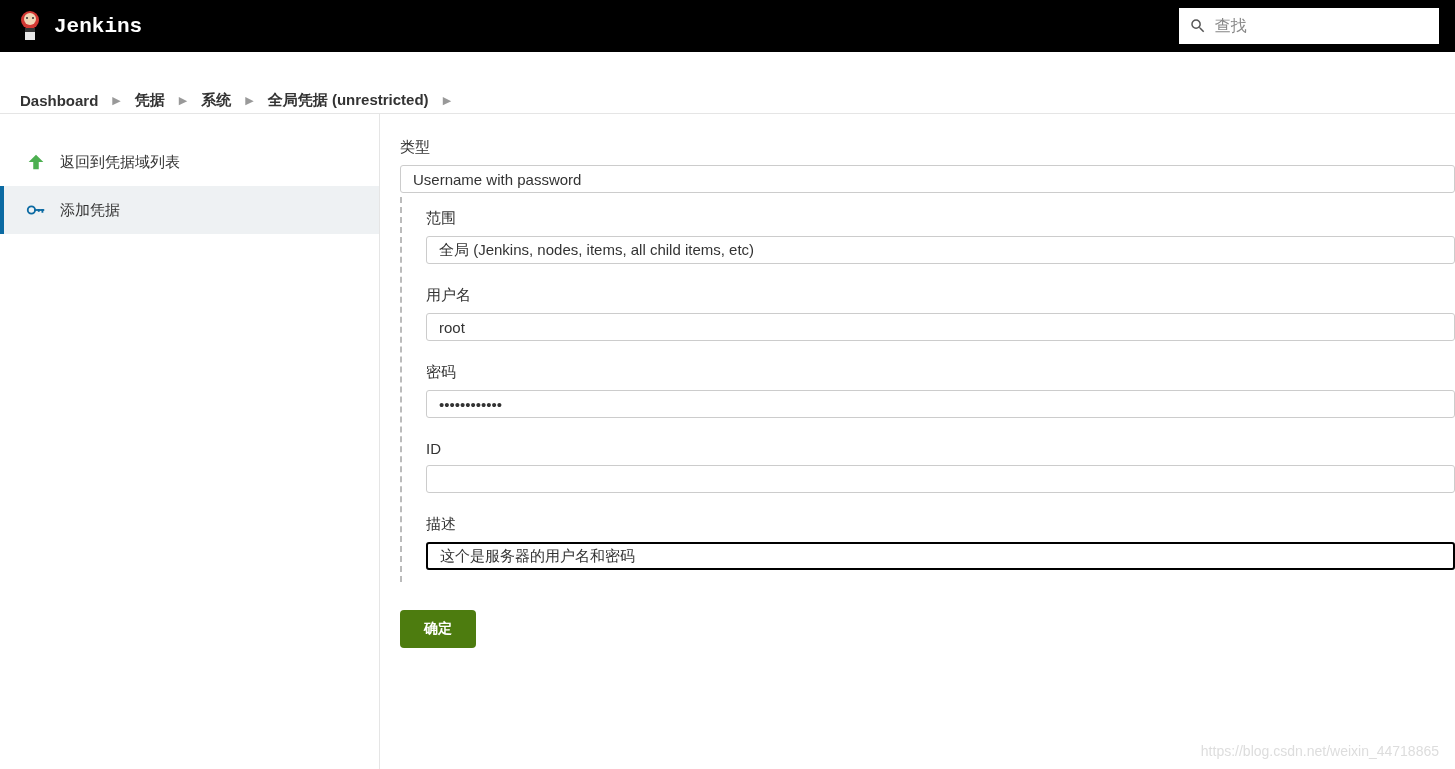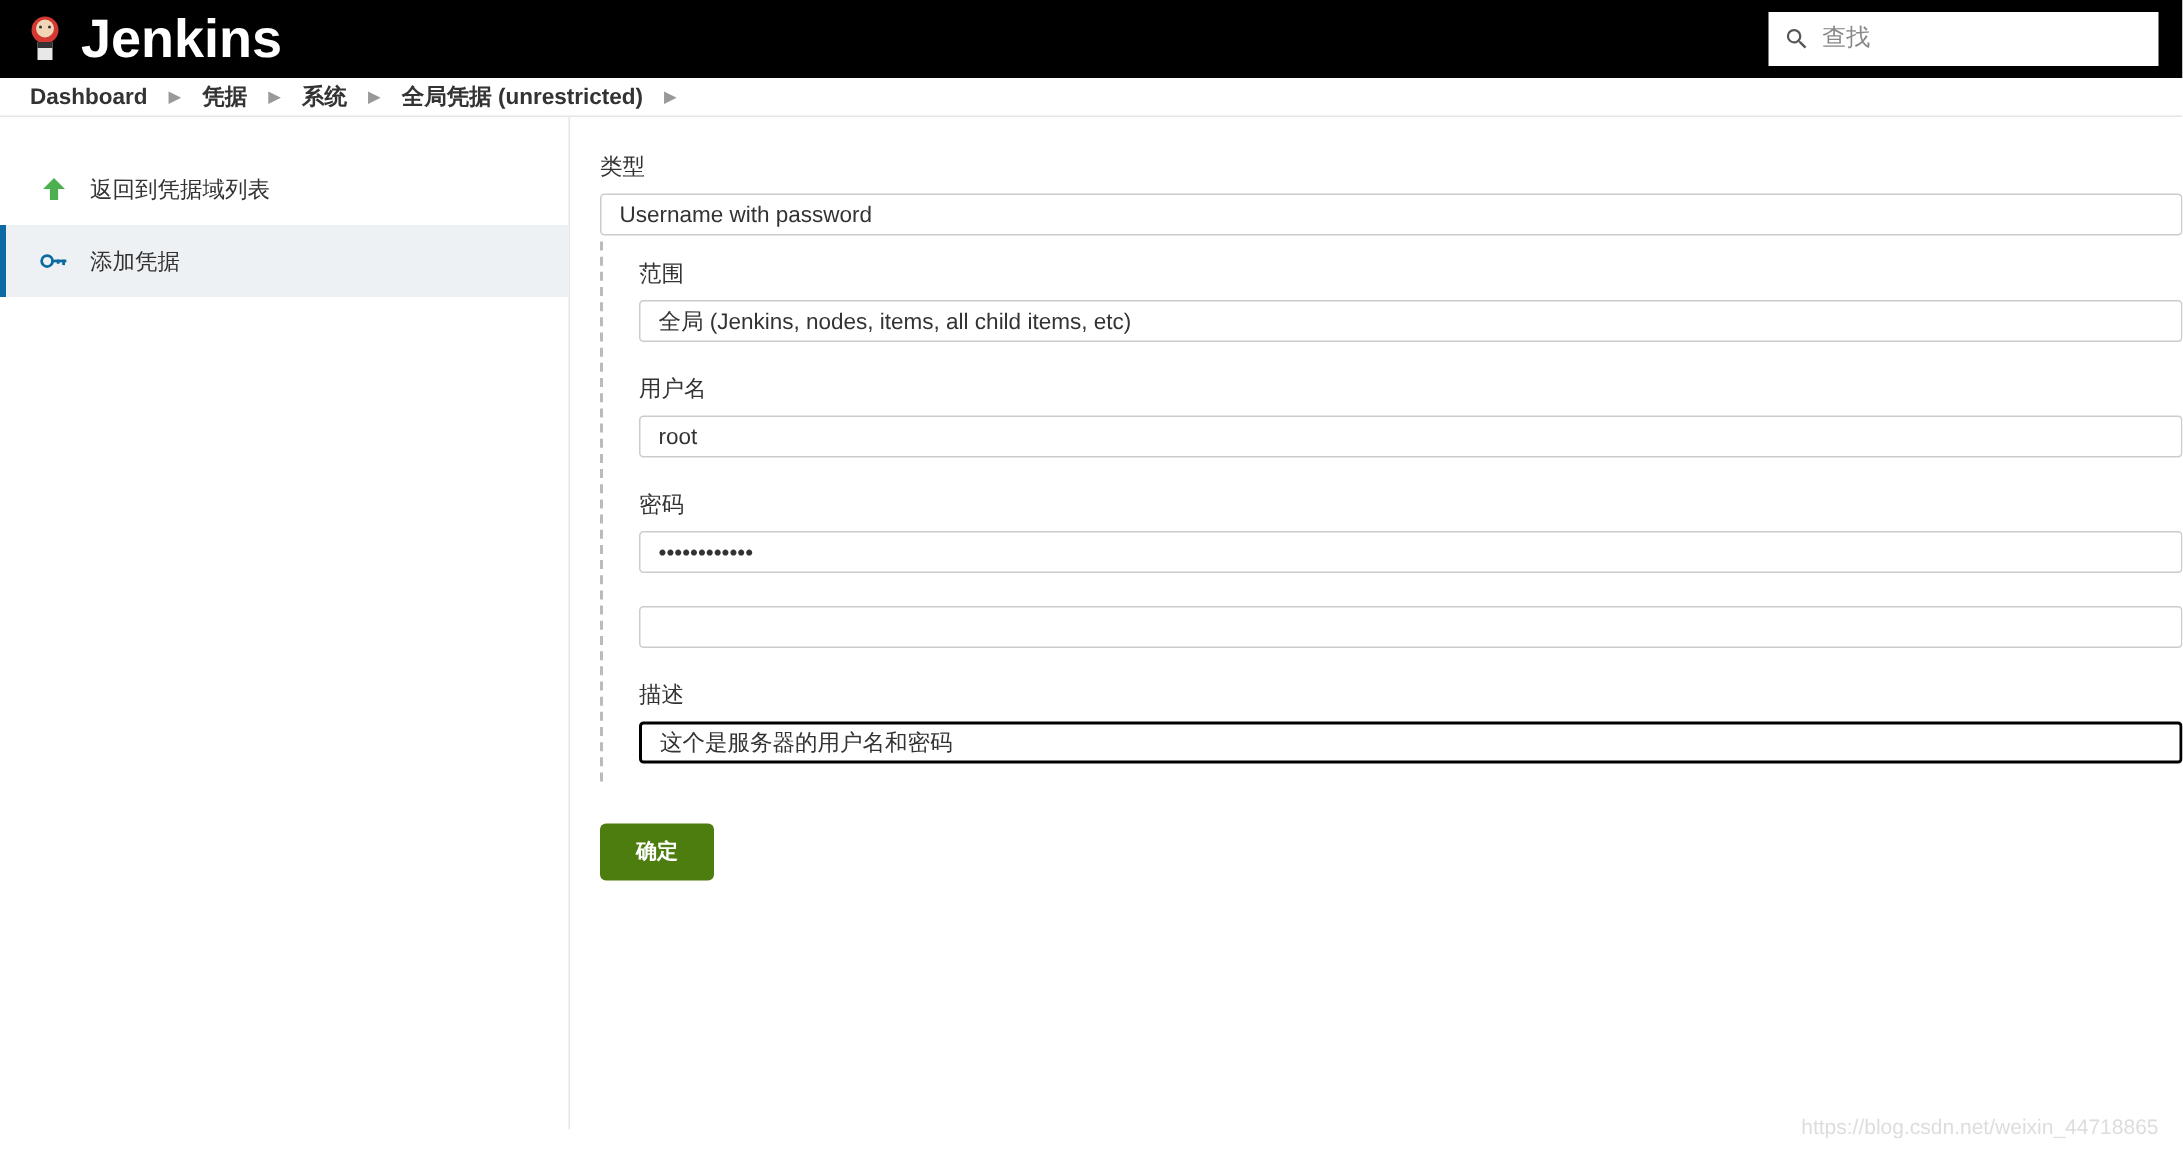--- a/index.html
+++ b/index.html
@@ -27,9 +27,9 @@
     .logo-img svg { width: 100%; height: 100%; }
     .logo-text {
       color: #fff;
-      font-size: 36px;
+      font-size: 21px;
       font-weight: bold;
-      font-family: Liberation Sans, sans-serif;
+      font-family: Liberation Mono, monospace;
     }
     .search-box {
       background: #fff;

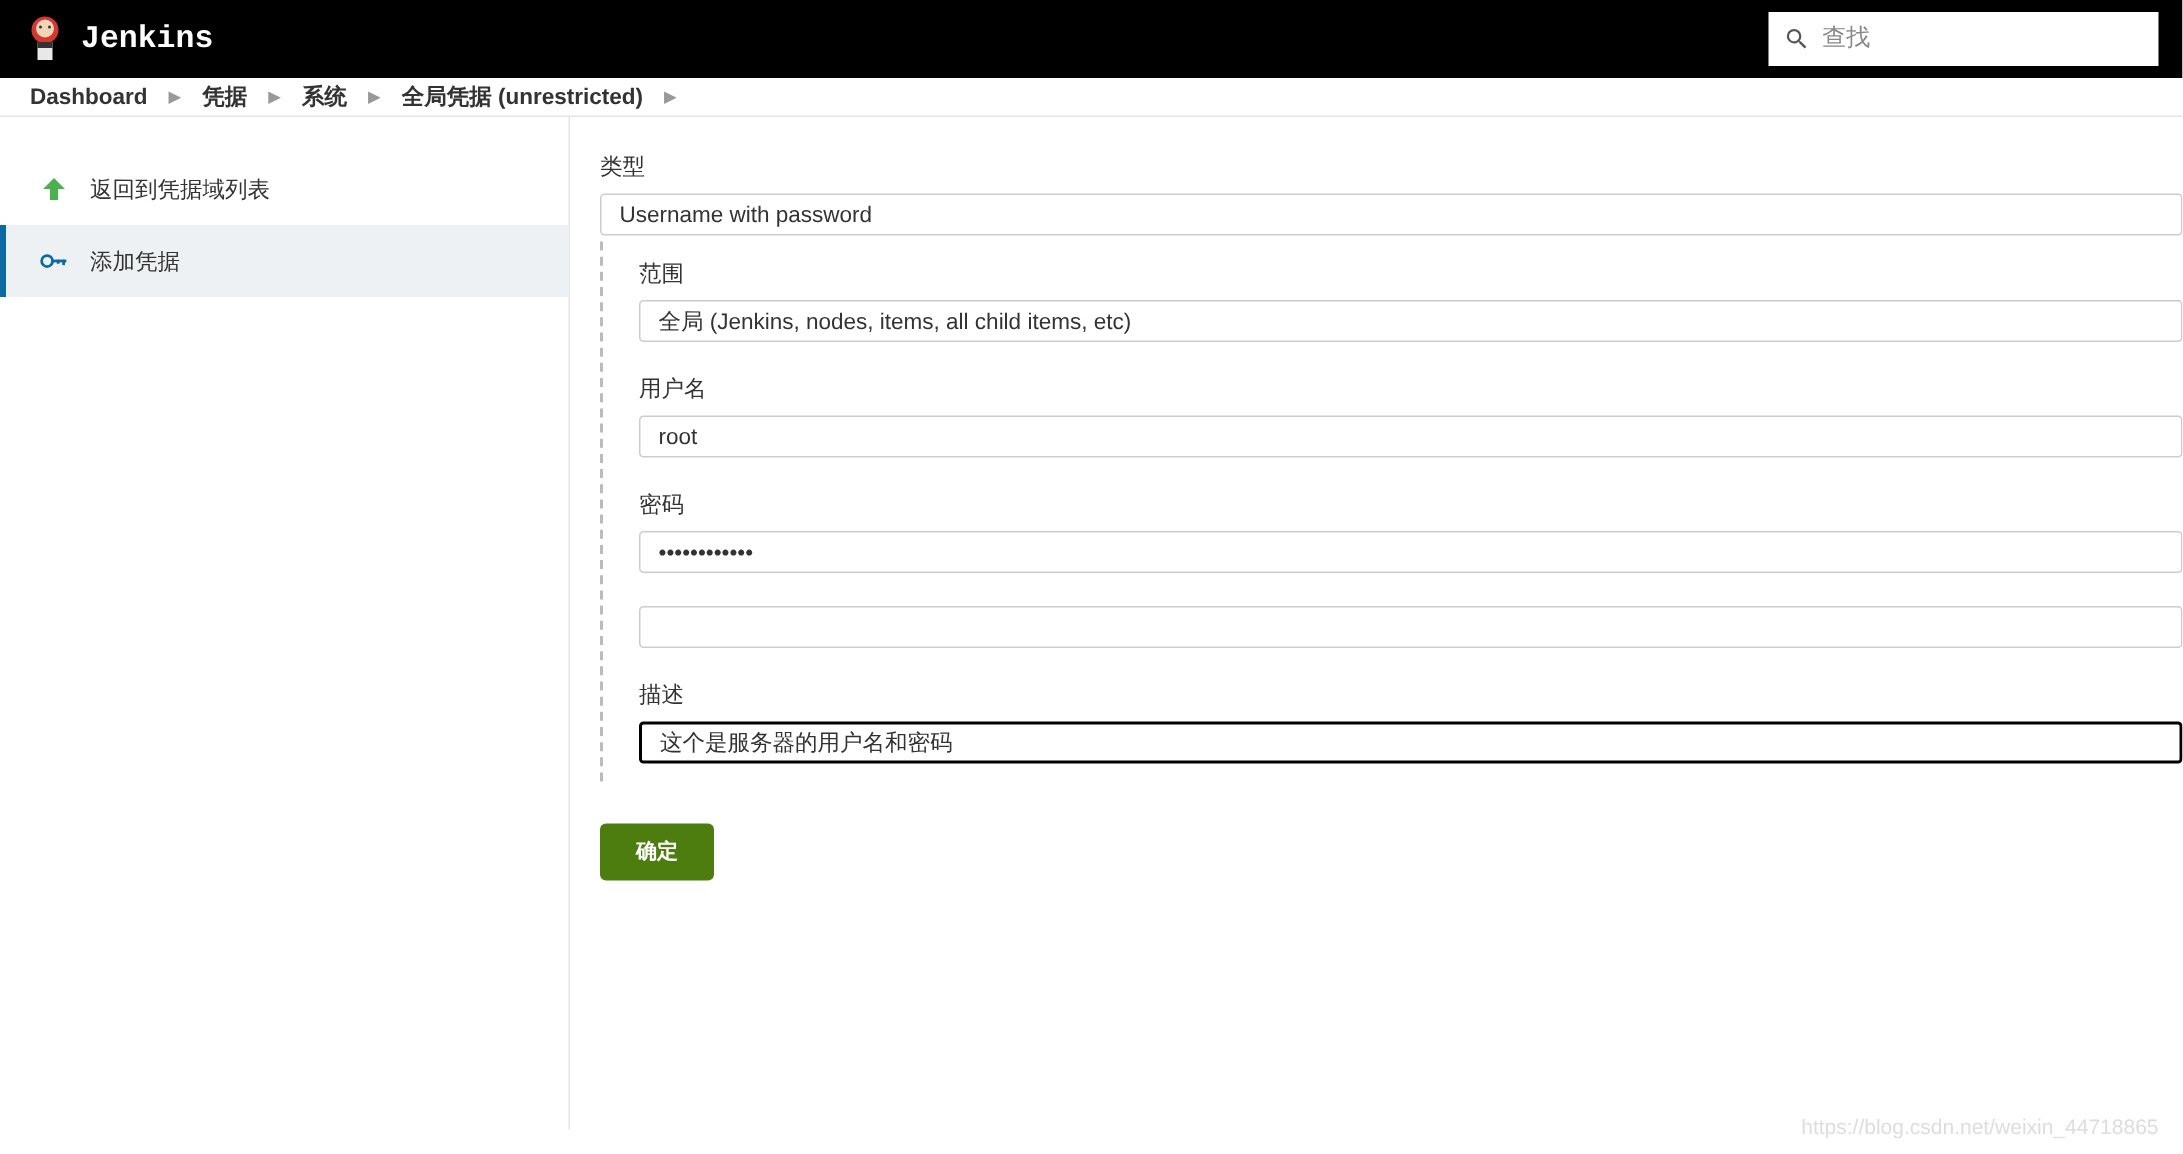--- a/index.html
+++ b/index.html
@@ -60,6 +60,7 @@
       padding: 0 20px;
       gap: 8px;
       font-size: 15px;
+      margin-top: 36px;
     }
     .breadcrumbs .crumb {
       font-weight: 600;

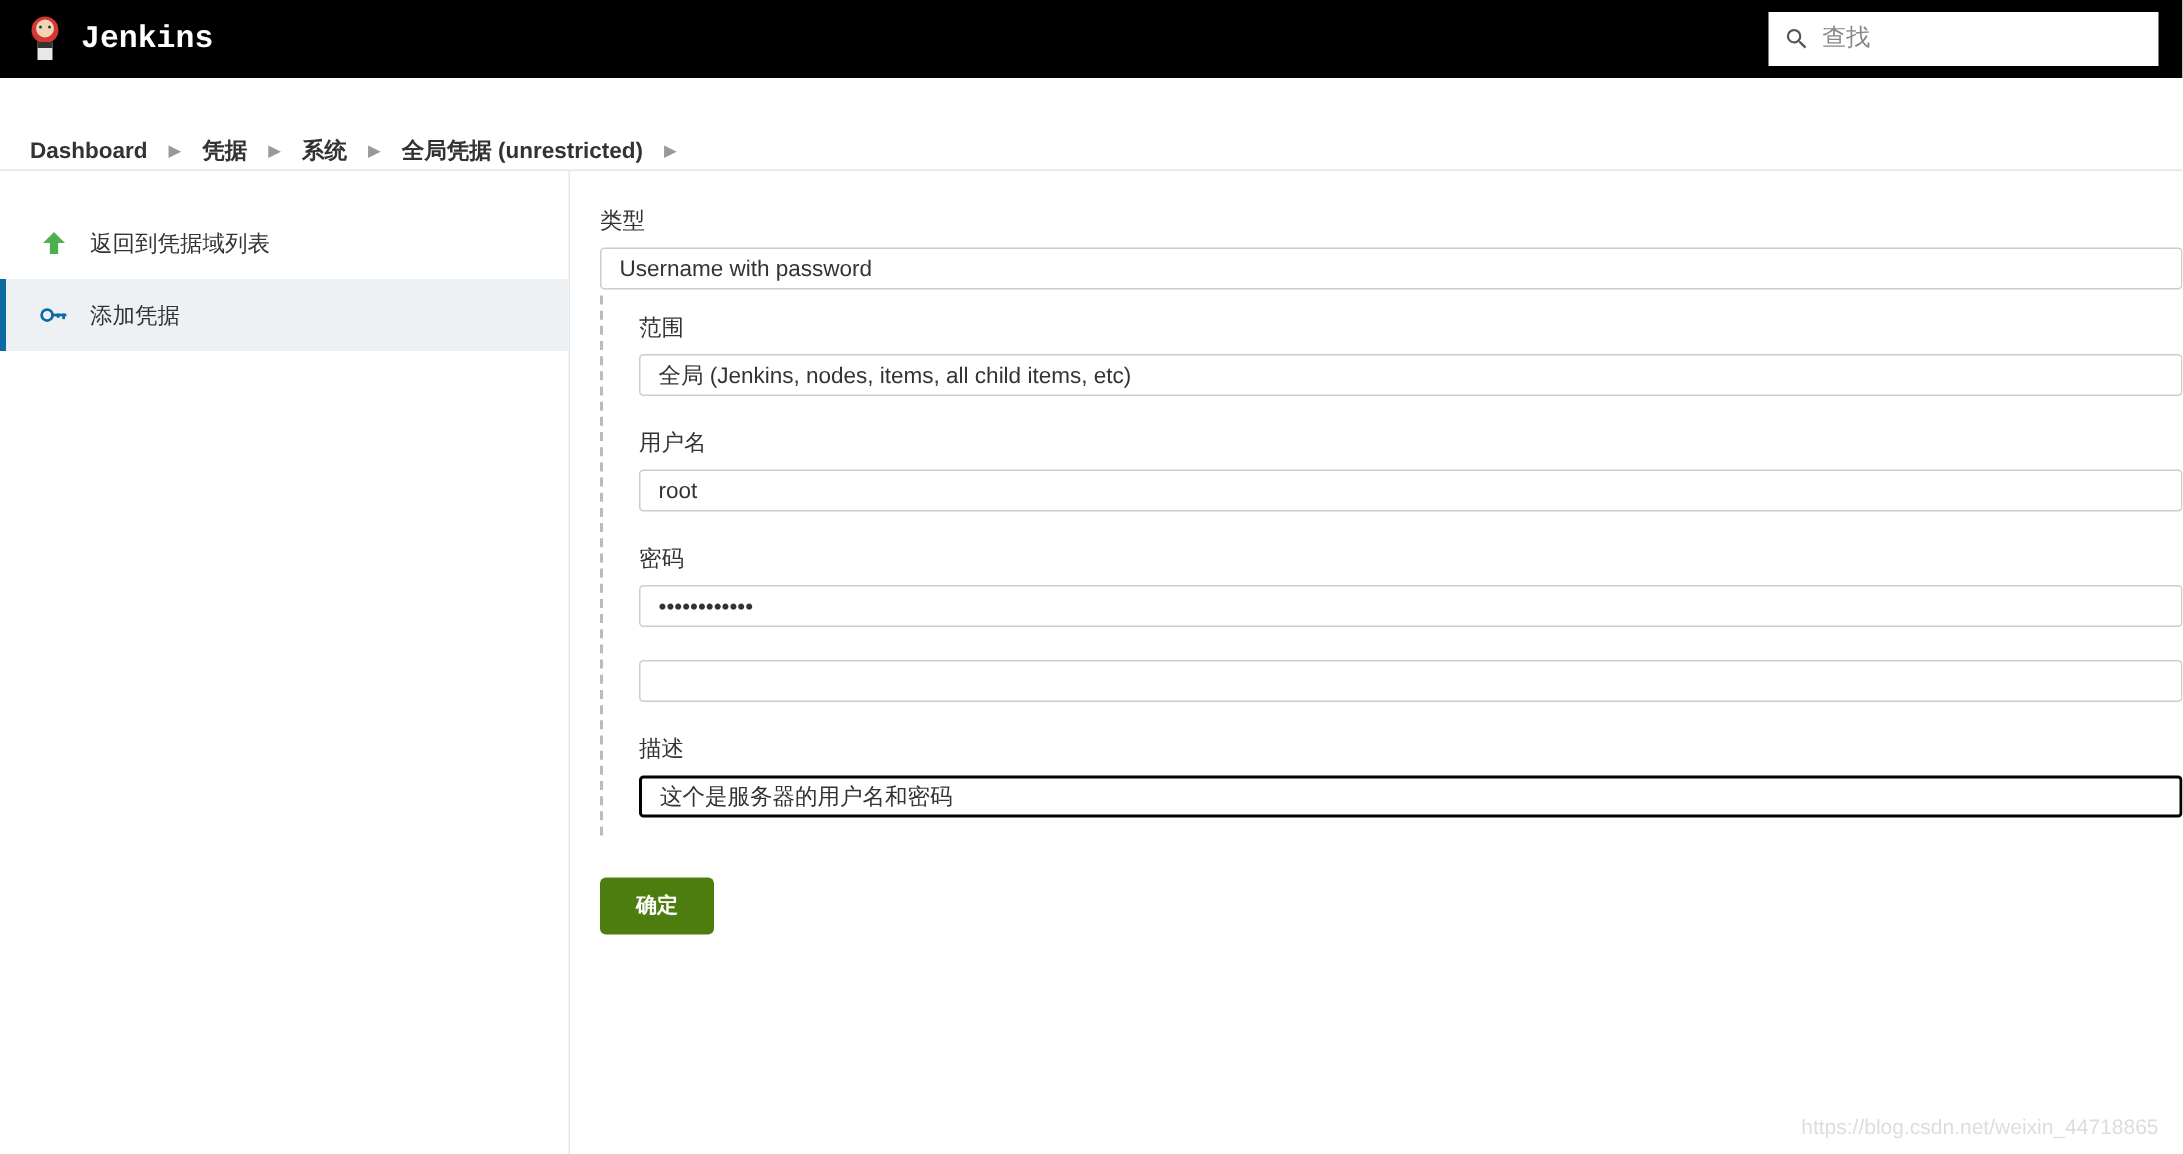--- a/index.html
+++ b/index.html
@@ -230,6 +230,7 @@
         <input class="text-field" type="text" value="••••••••••••" style="">
       </div>
       <div class="form-row">
+        <div class="field-label">ID</div>
         <input class="text-field" value="" style="">
       </div>
       <div class="form-row">

